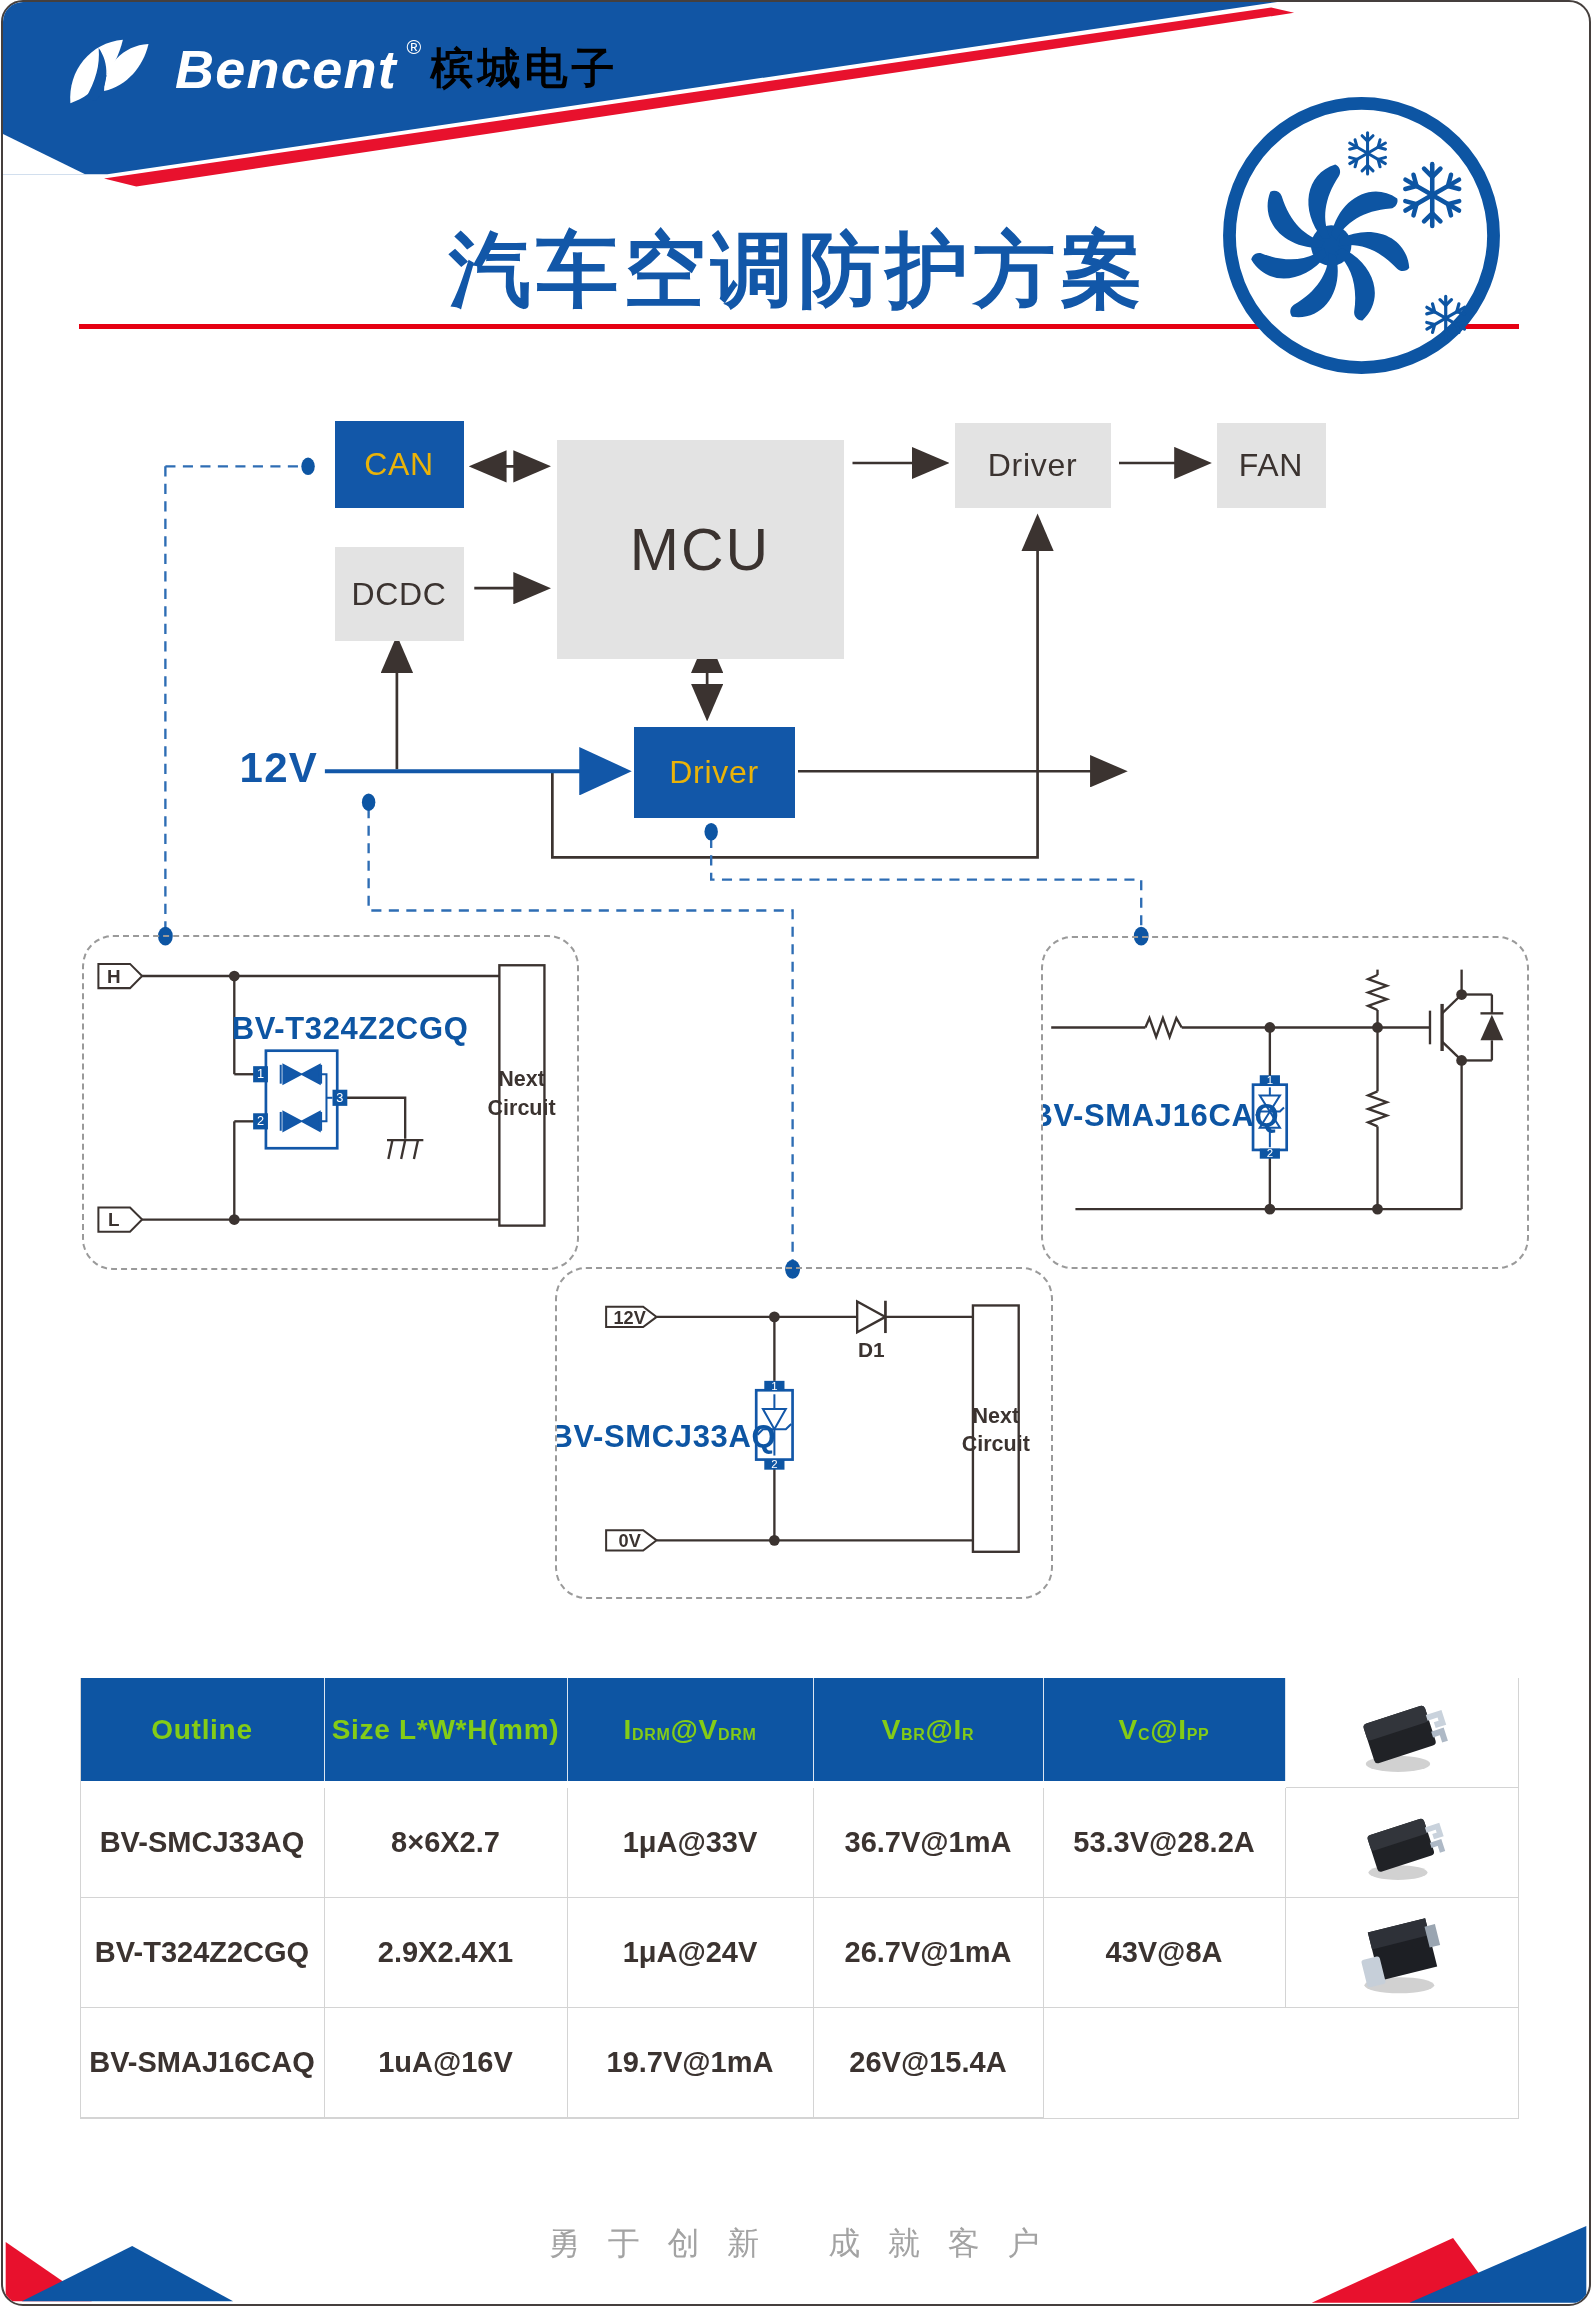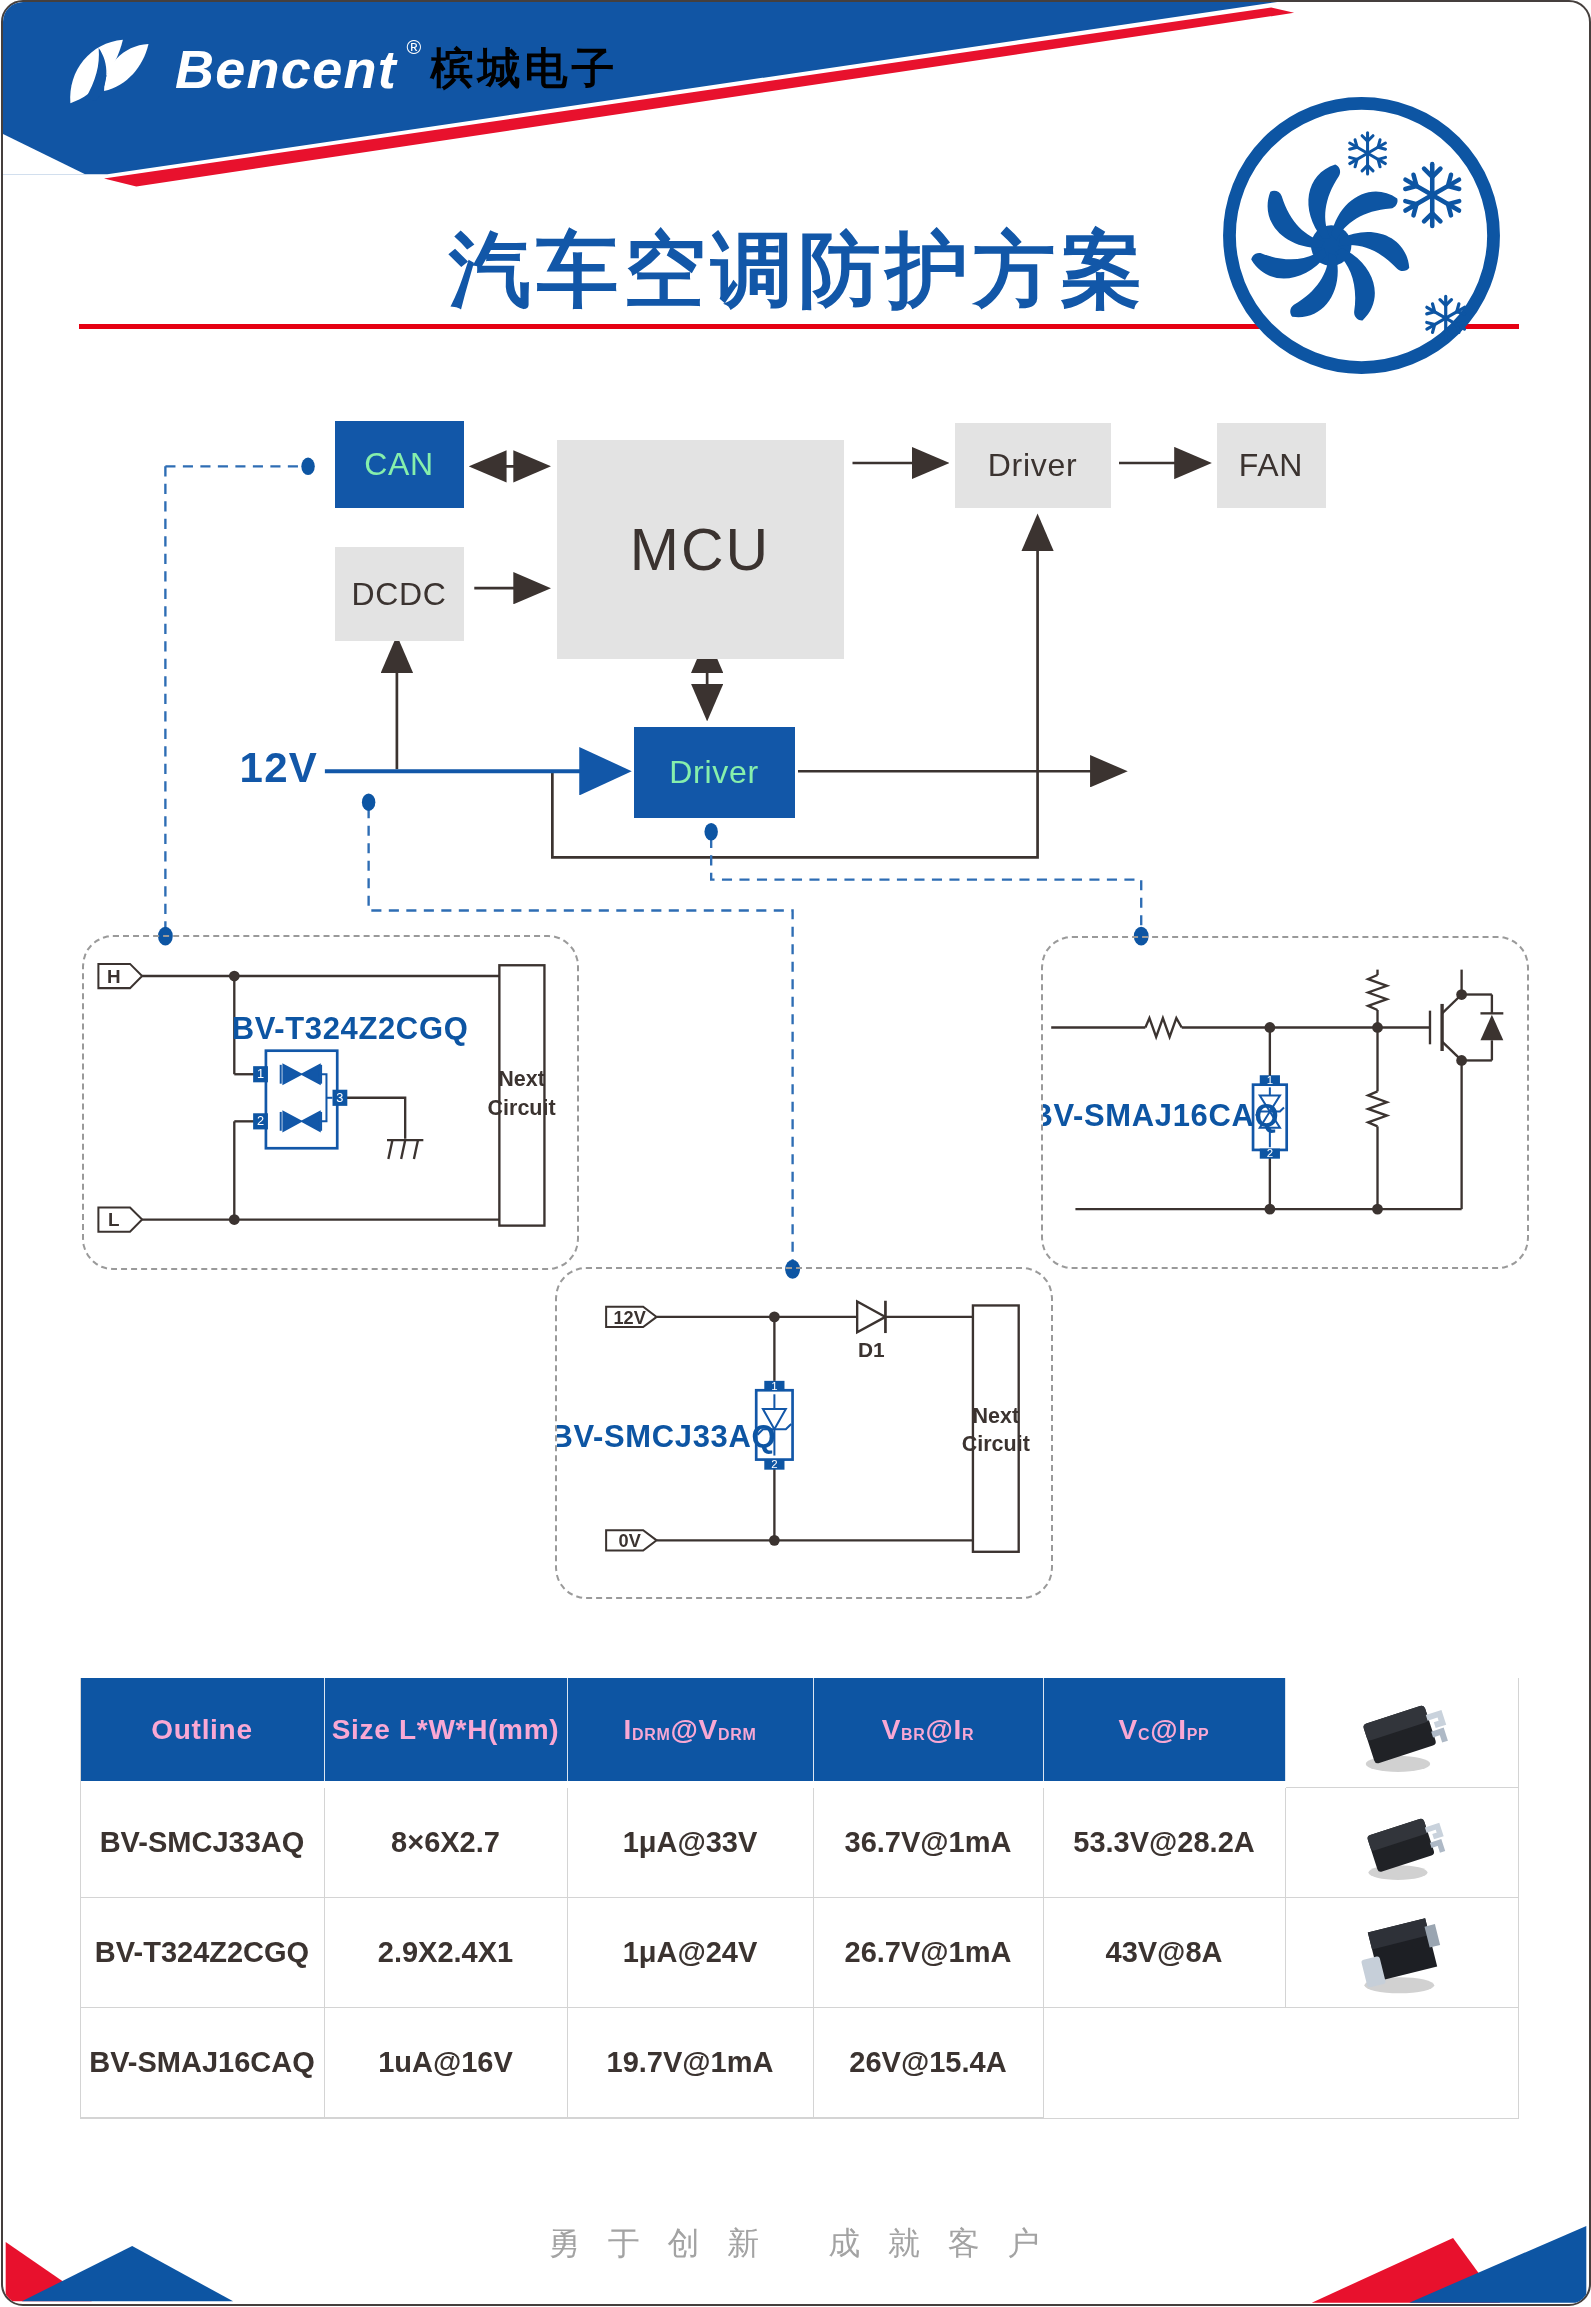--- a/index.html
+++ b/index.html
@@ -40,7 +40,7 @@
     background:#e3e3e3;color:#3b3330;font-size:32px;font-weight:500;letter-spacing:0.7px;
     z-index:2;
   }
-  .blk.blue{background:#1257a8;color:#86efac;}
+  .blk.blue{background:#1257a8;color:#eab308;}
   .blk-can   {left:332px;top:419px;width:129px;height:87px;}
   .blk-mcu   {left:554px;top:409px;width:287px;height:219px;font-size:59px;letter-spacing:2px;margin-top:29px;}
   .blk-dcdc  {left:332px;top:545px;width:129px;height:94px;}

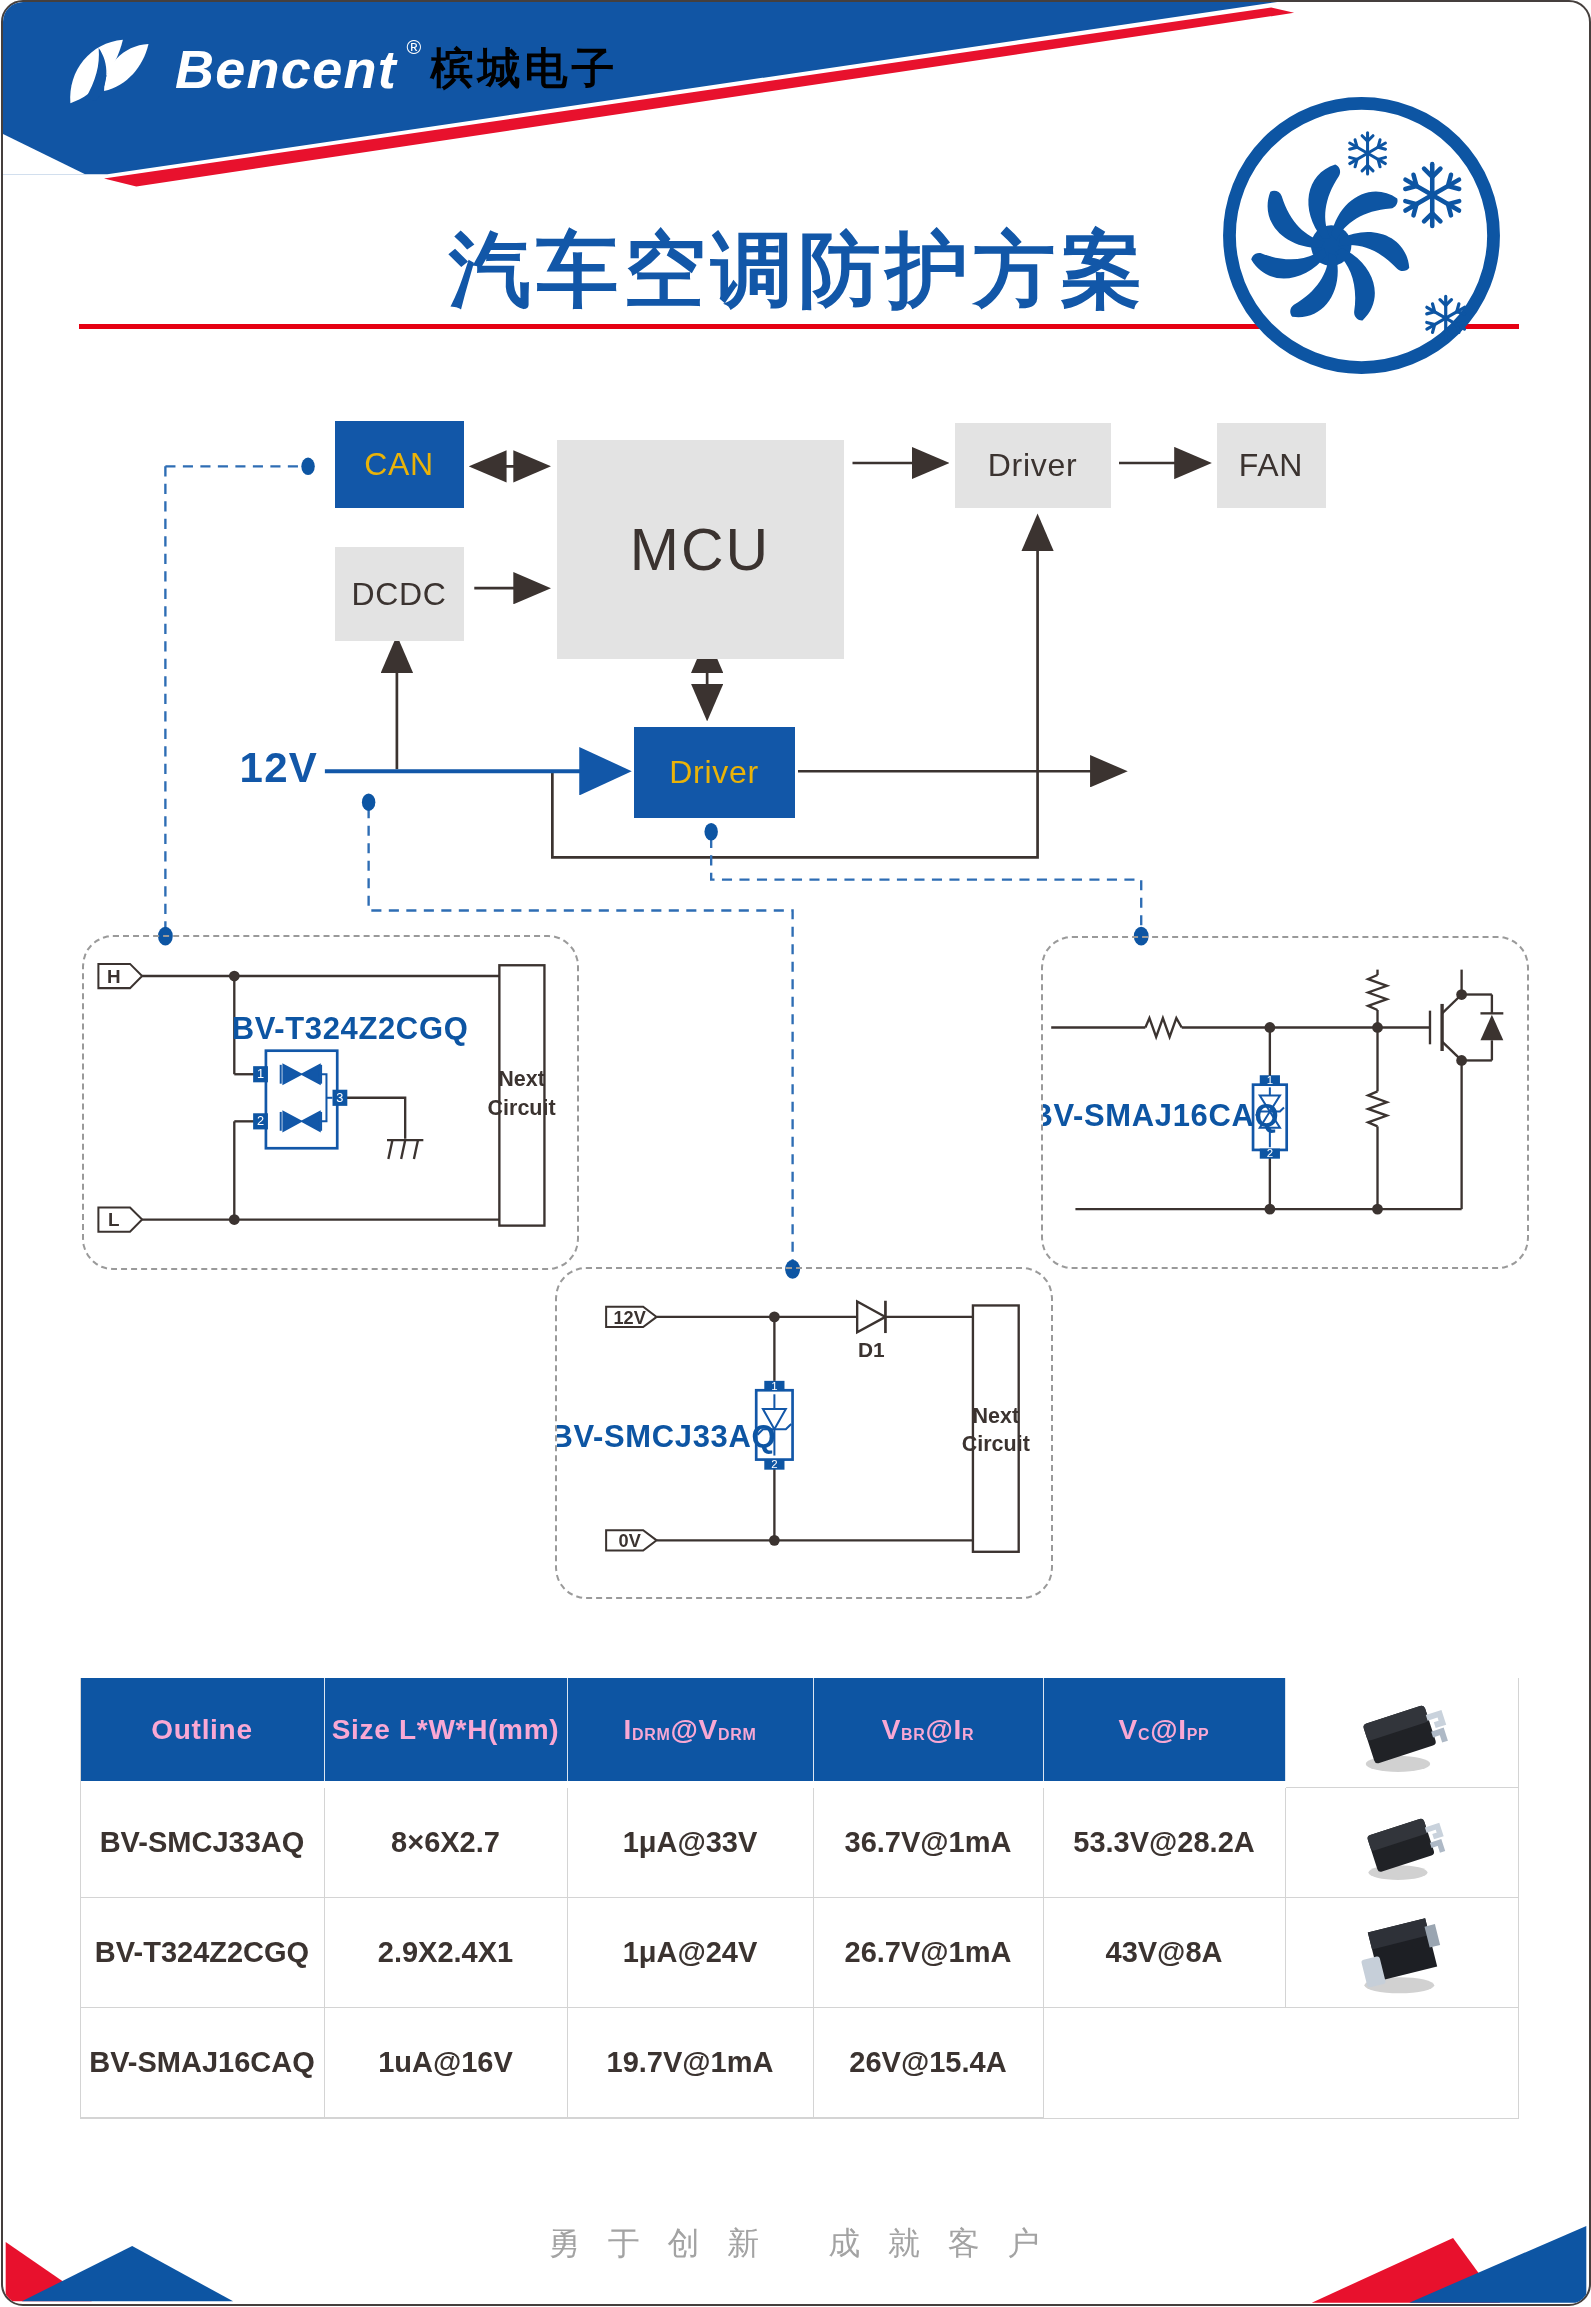--- a/index.html
+++ b/index.html
@@ -70,7 +70,7 @@
     border-left:0.7px solid #d4d4d4;border-right:0.7px solid #d4d4d4;border-bottom:0.7px solid #d4d4d4;
   }
   .th{
-    background:#0d55a3;color:#f9a8d4;height:103px;
+    background:#0d55a3;color:#84cc16;height:103px;
     display:flex;align-items:center;justify-content:center;
     font-size:28px;font-weight:700;letter-spacing:0.7px;
     border-right:1.3px solid rgba(255,255,255,.85);

